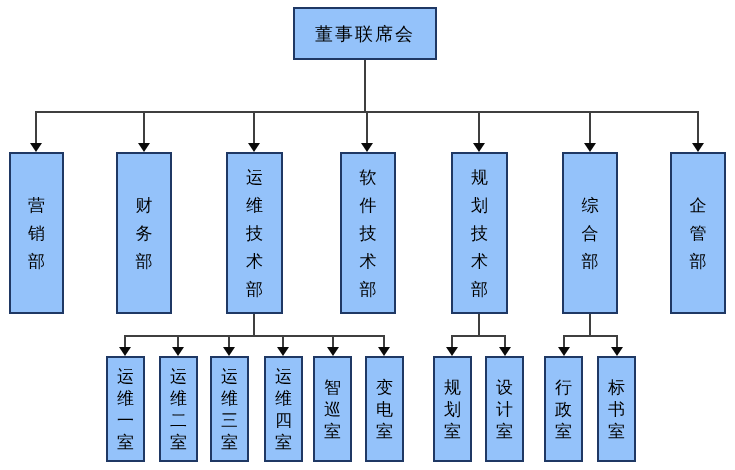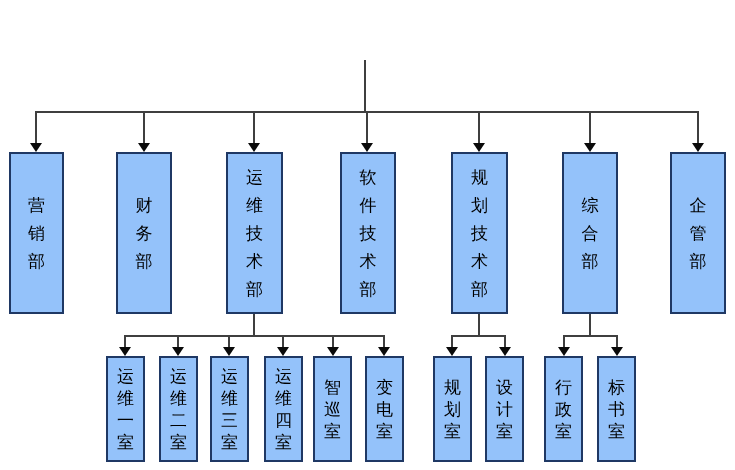--- a/index.html
+++ b/index.html
@@ -49,6 +49,9 @@
 
 <div id="canvas">
 
+  <div class="node root">
+    <span>董事联席会</span>
+  </div>
 
   <div class="node l2" style="left:9px;width:55px">
     <span class="vtext">营

